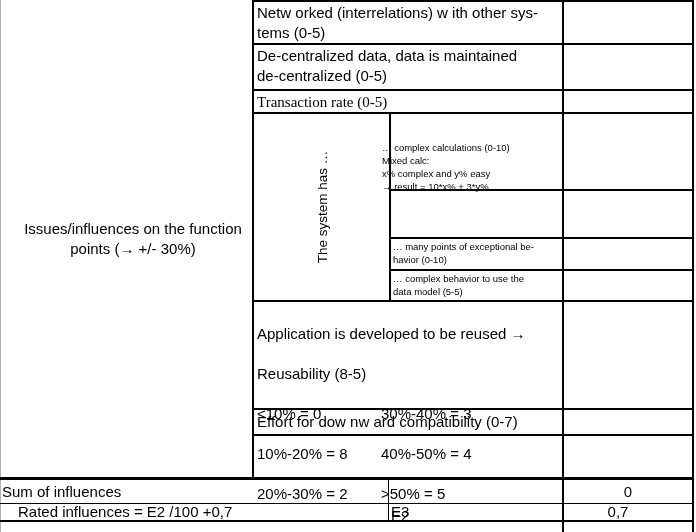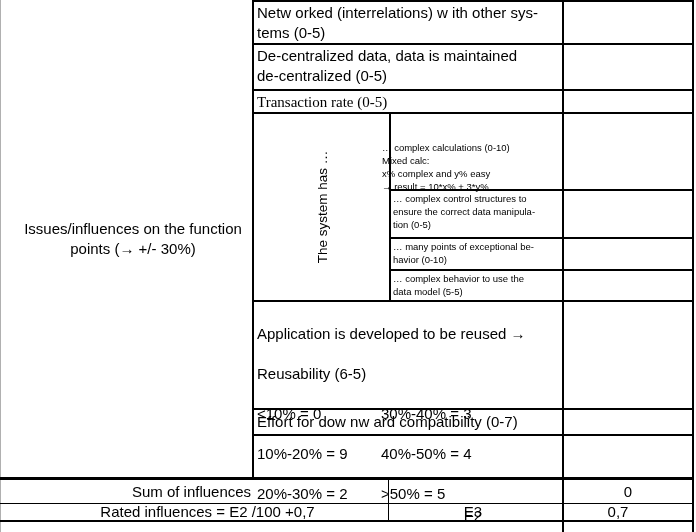--- a/index.html
+++ b/index.html
@@ -133,9 +133,6 @@
 Mixed calc:
 x% complex and y% easy
 → result = 10*x% + 3*y%</div>
-  <div class="cell small" id="c-sub2">… complex control structures to
-ensure the correct data manipula-
-tion (0-5)</div>
   <div class="cell small" id="c-sub3">… many points of exceptional be-
 havior (0-10)</div>
   <div class="cell small" id="c-sub4">… complex behavior to use the

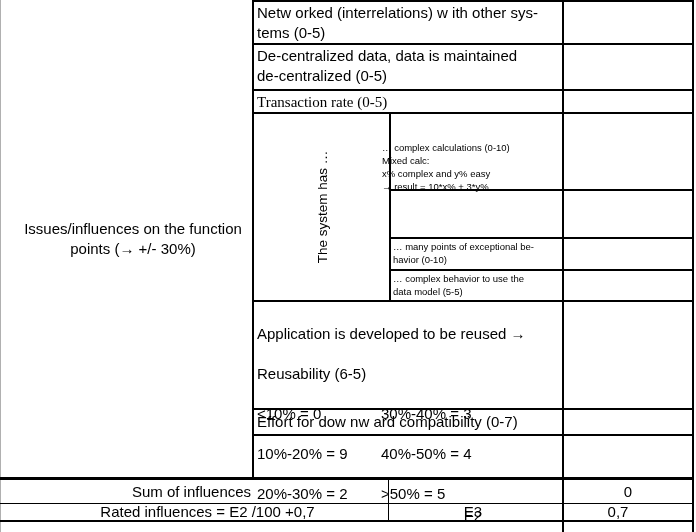--- a/index.html
+++ b/index.html
@@ -140,7 +140,7 @@
 
   <div class="cell" id="c-reuse">
     <div>Application is developed to be reused →</div>
-    <div>Reusability (6-5)</div>
+    <div>Reusability (8-5)</div>
     <div class="pair-row">
       <span class="pair-left">&lt;10% = 0</span>
       <span>30%-40% = 3</span>

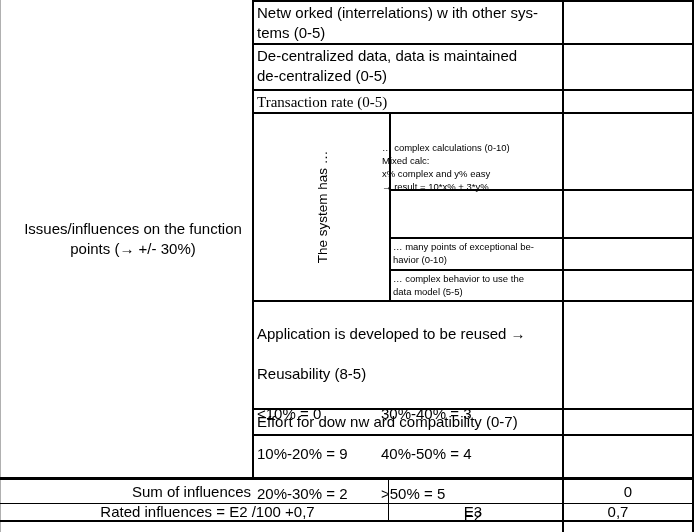--- a/index.html
+++ b/index.html
@@ -146,7 +146,7 @@
       <span>30%-40% = 3</span>
     </div>
     <div class="pair-row">
-      <span class="pair-left">10%-20% = 9</span>
+      <span class="pair-left">10%-20% = 8</span>
       <span>40%-50% = 4</span>
     </div>
     <div class="pair-row">

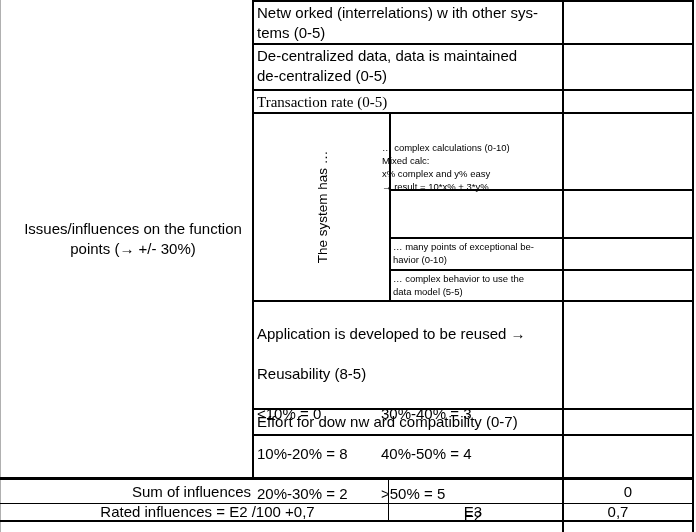--- a/index.html
+++ b/index.html
@@ -27,7 +27,7 @@
   .center-flex{
     display:flex;align-items:center;justify-content:center;text-align:center;
   }
-  .right{text-align:center;padding-right:4px;box-sizing:border-box;}
+  .right{text-align:left;padding-right:4px;box-sizing:border-box;}
   .mid{text-align:center;}
   .rot-wrap{position:absolute;}
   .rot{

